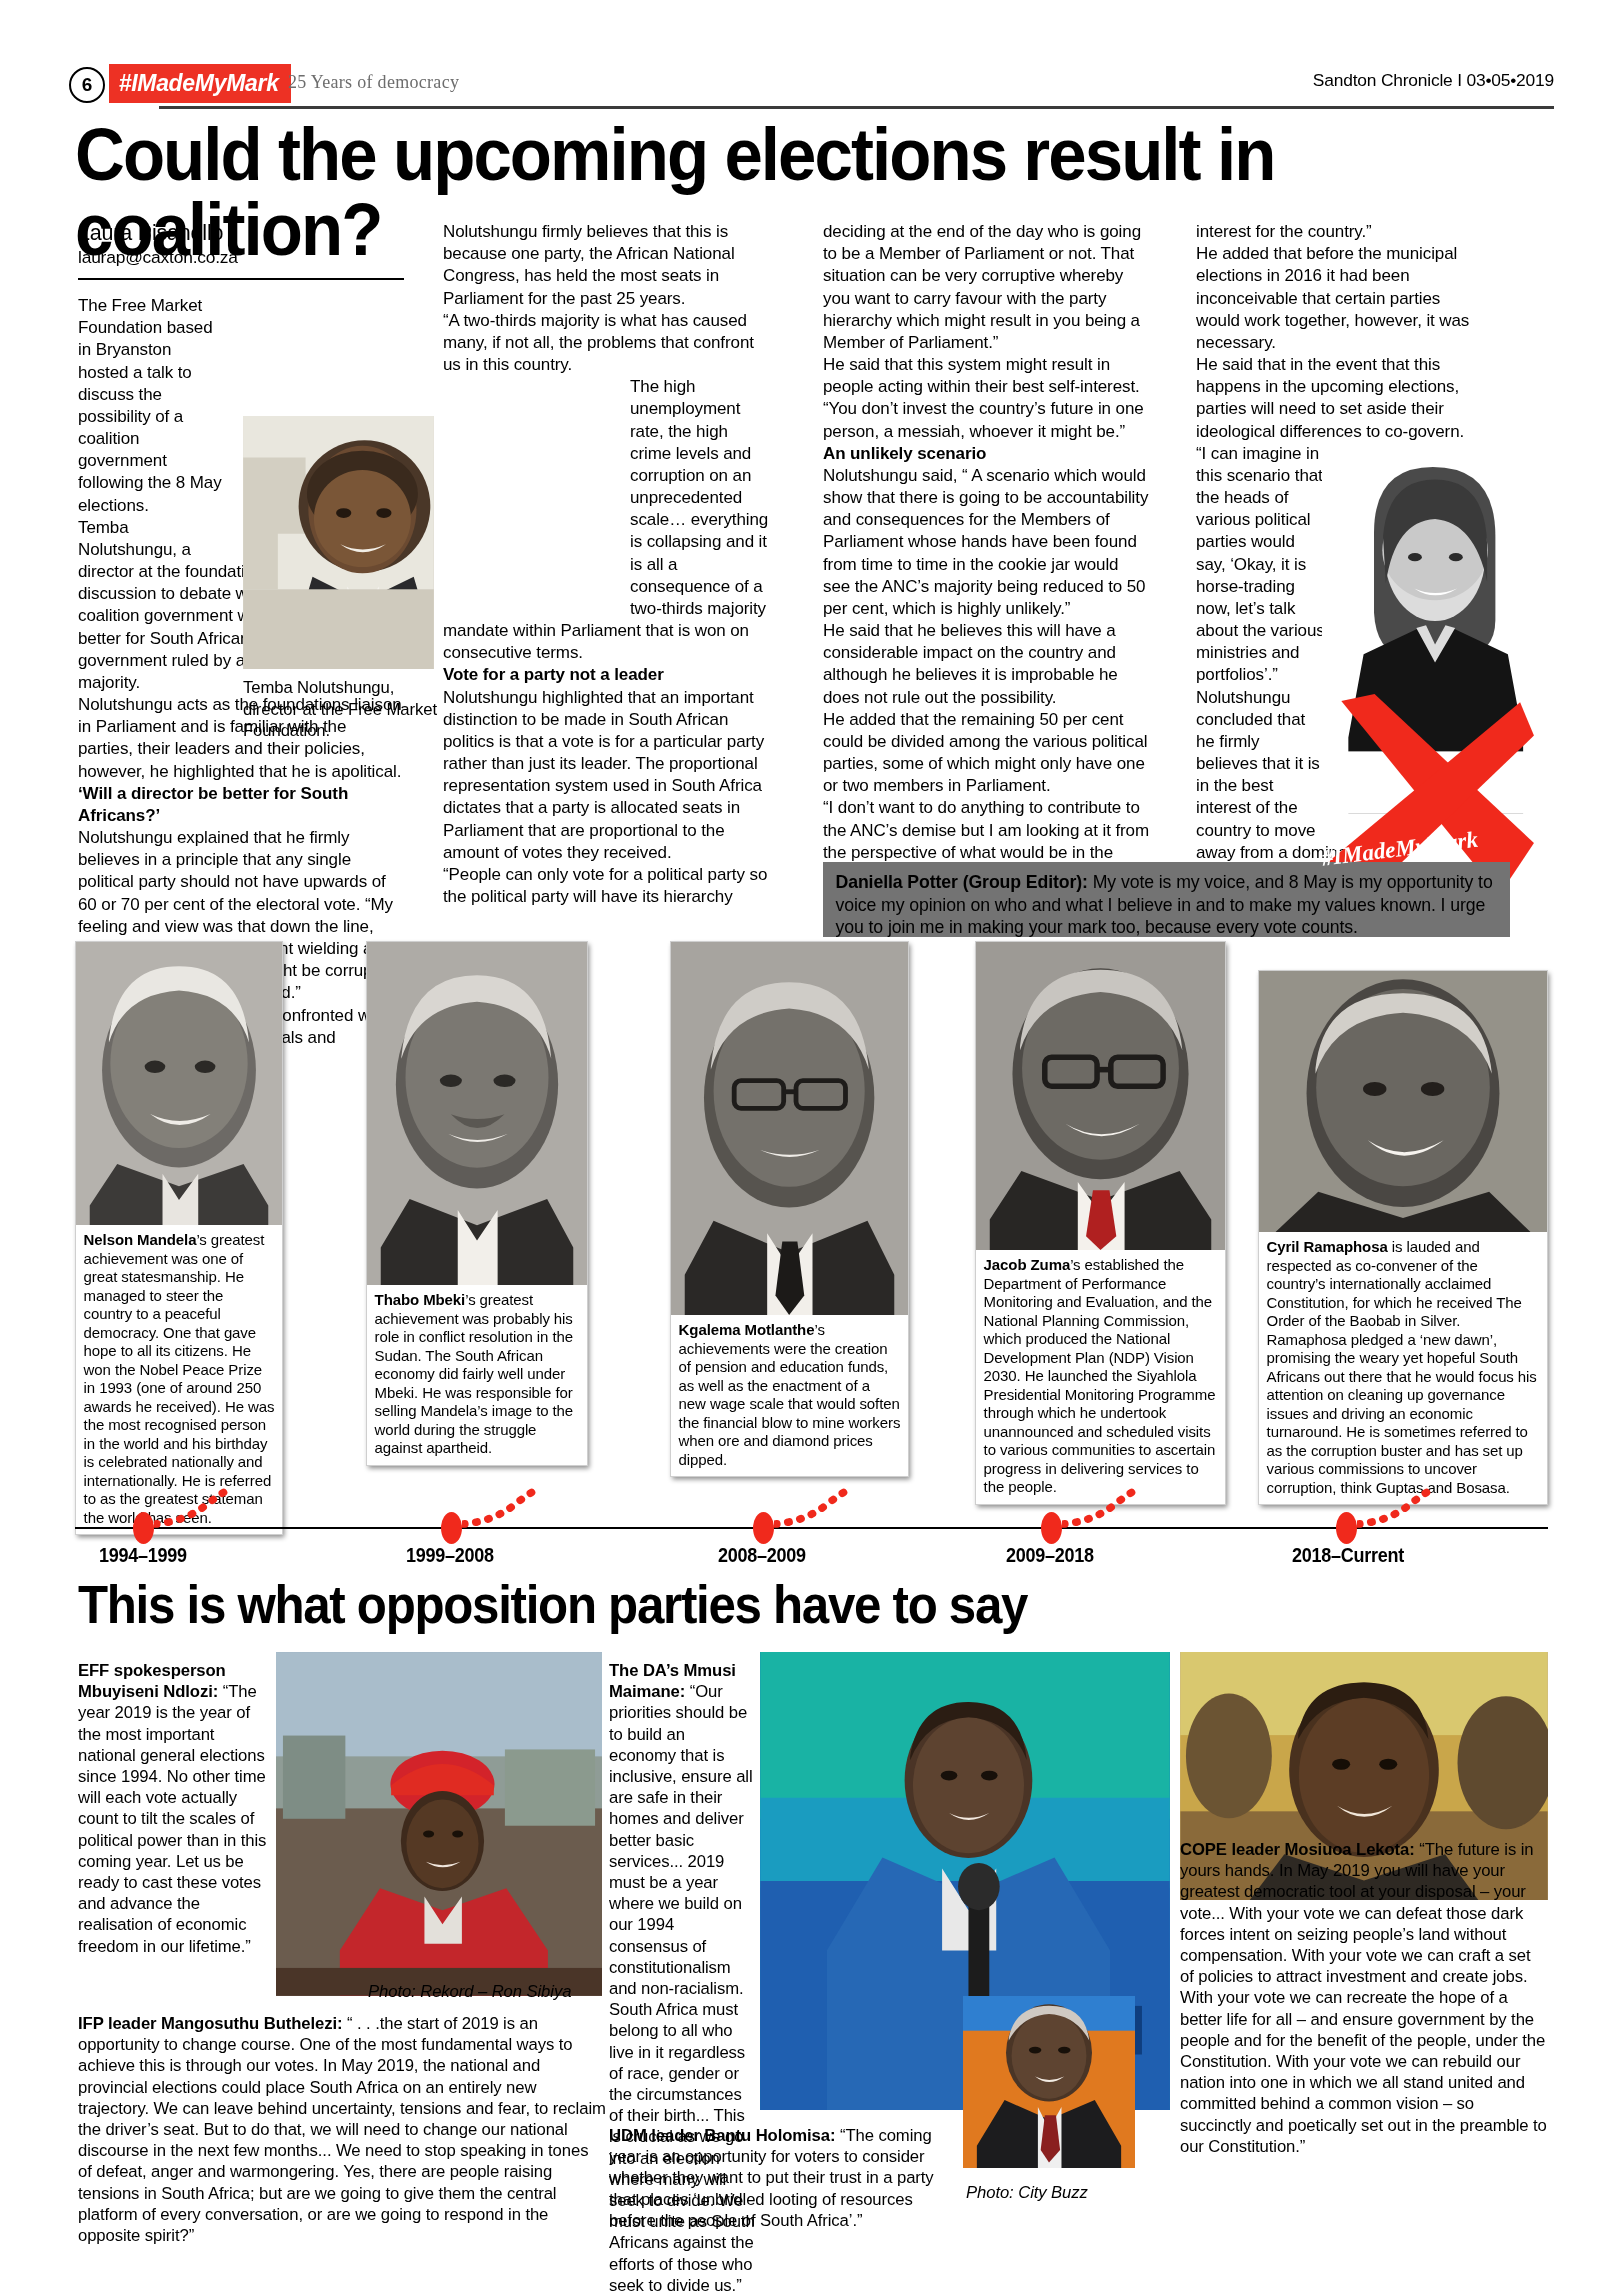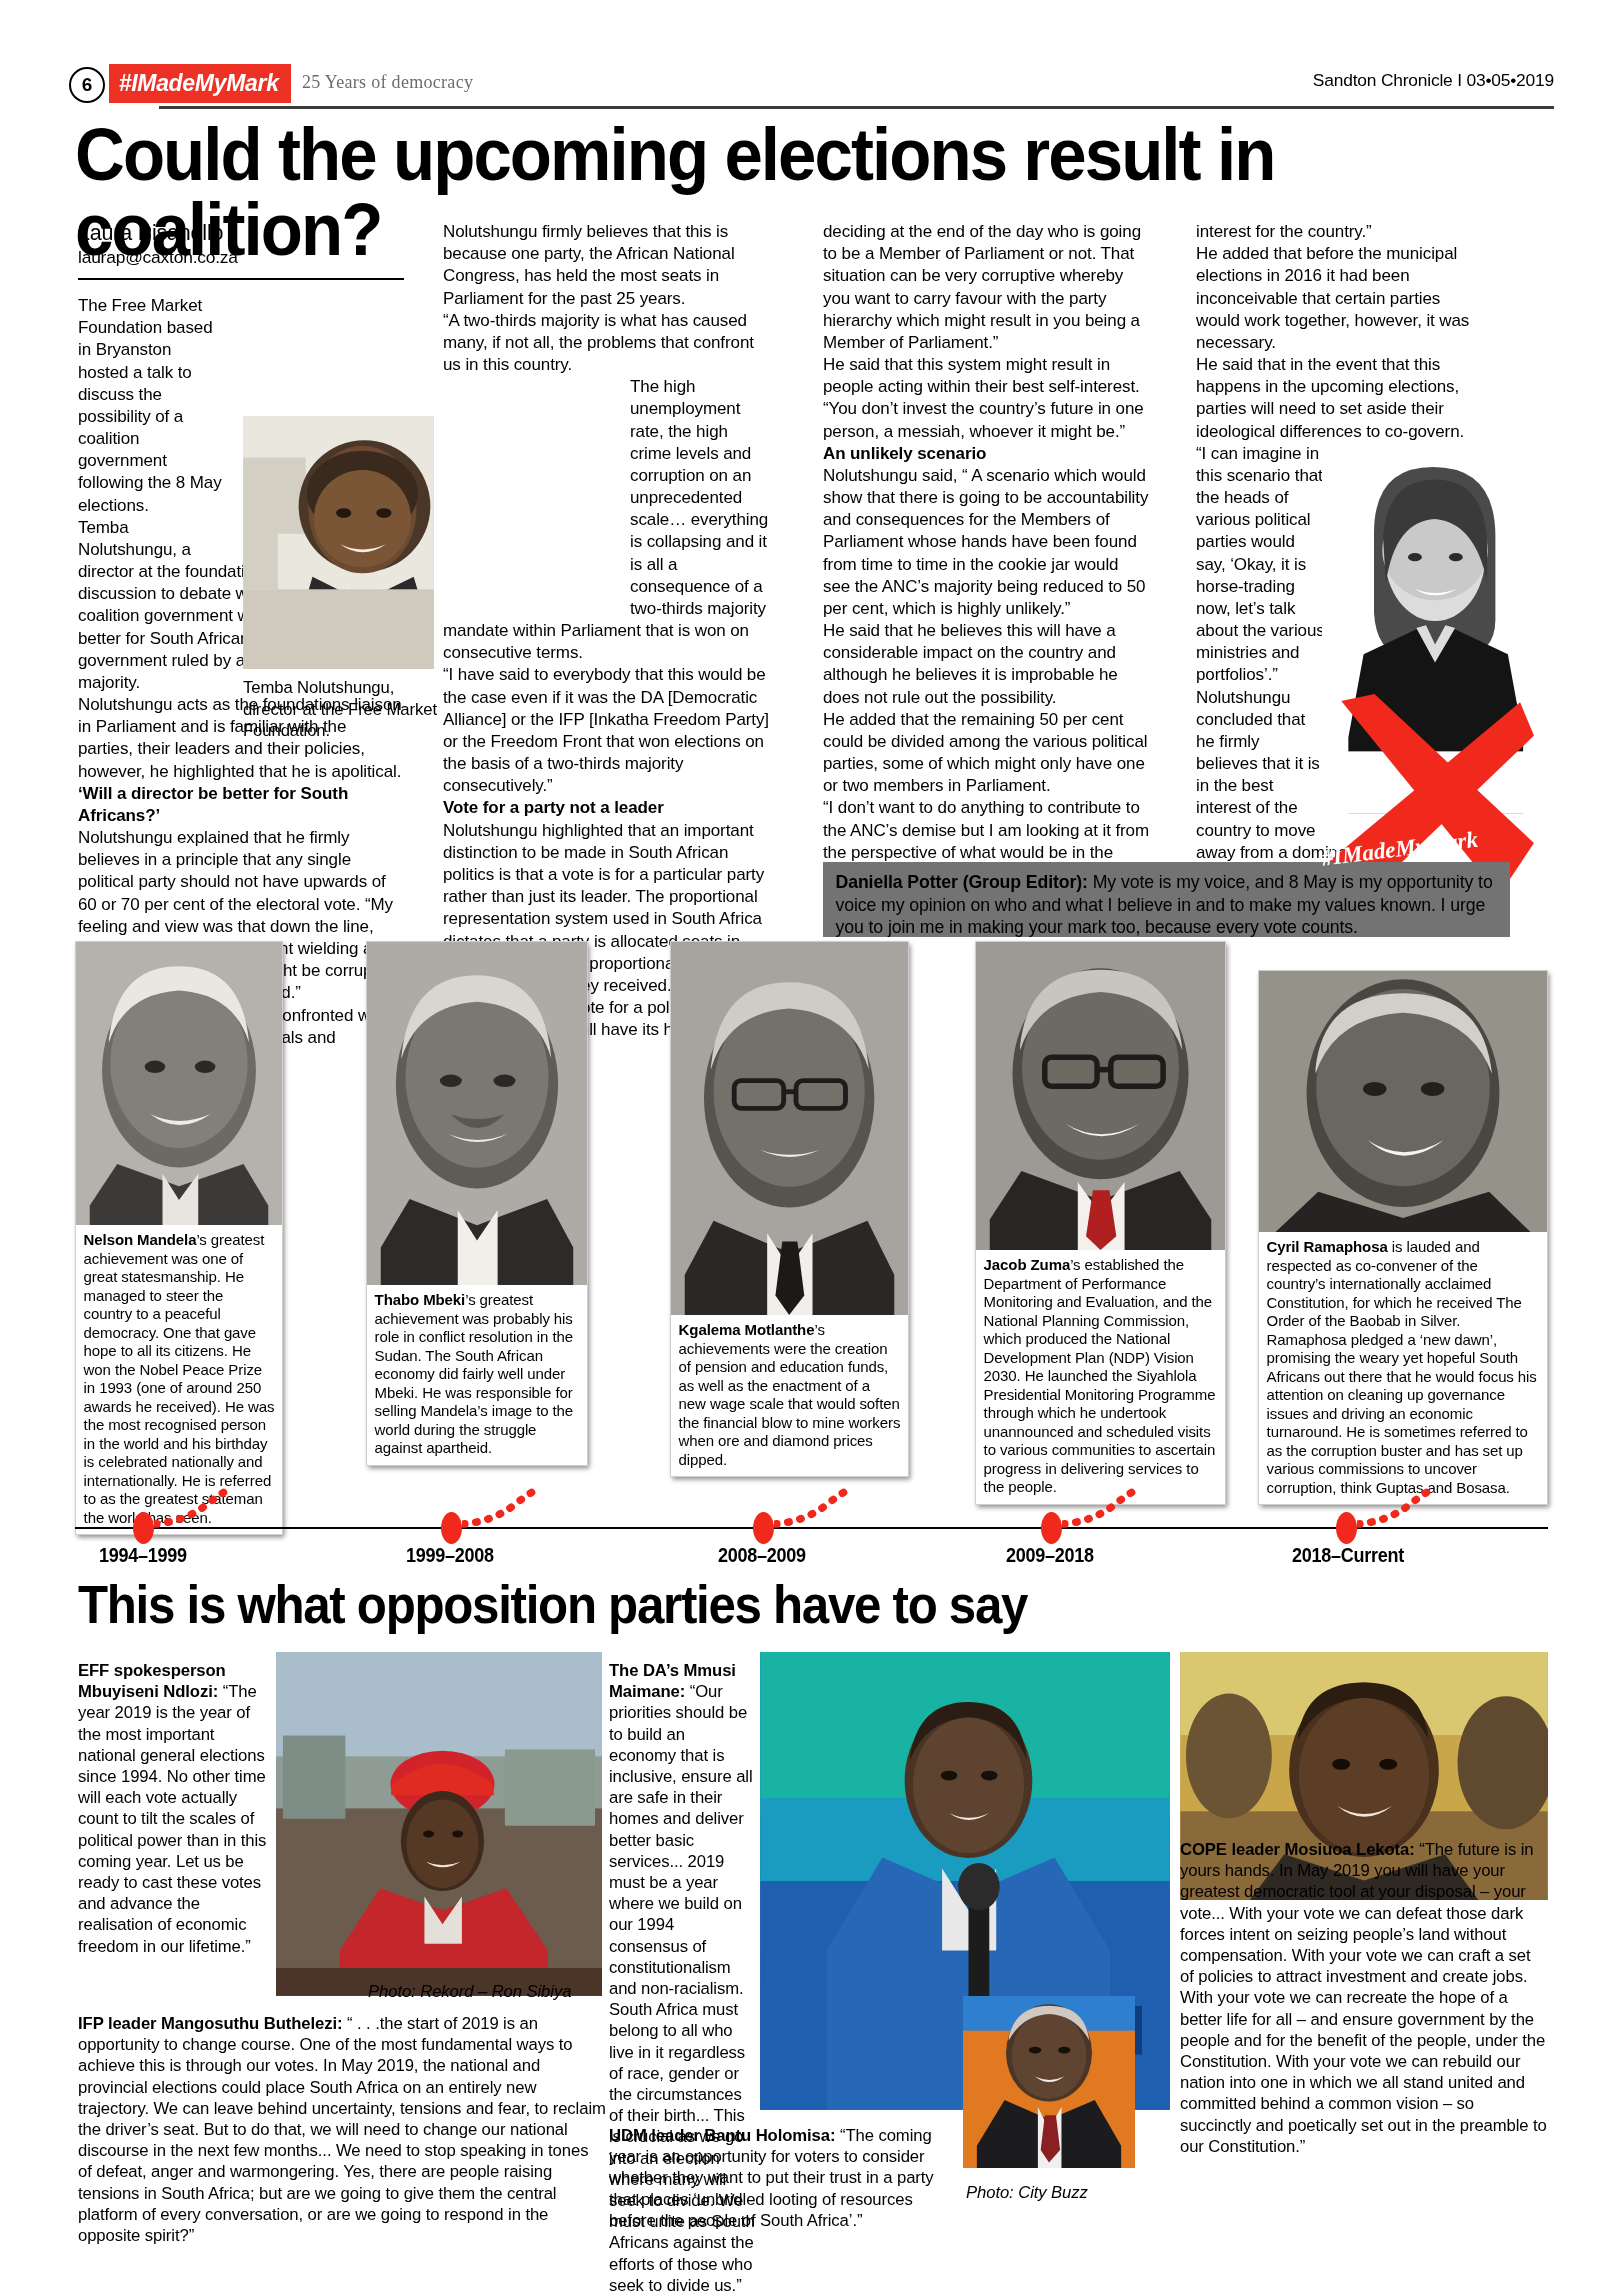--- a/index.html
+++ b/index.html
@@ -12,7 +12,7 @@
            display:flex;align-items:center;justify-content:center;font-size:19px;font-weight:bold;}
   .hashtag{position:absolute;left:40px;top:0;background:#ED3124;color:#fff;font-size:23px;font-weight:bold;
            font-style:italic;letter-spacing:-0.3px;padding:5.6px 12.5px 6.2px 9.7px;font-family:"Liberation Sans",sans-serif;}
-  .yearsdem{position:absolute;left:233px;top:8.3px;font-size:18px;color:#6d6d6d;font-family:"Liberation Serif",serif;letter-spacing:0.3px;}
+  .yearsdem{position:absolute;left:219px;top:8.3px;font-size:18px;color:#6d6d6d;font-family:"Liberation Serif",serif;letter-spacing:0.3px;}
   .mastrule{position:absolute;left:90px;top:42px;width:1395px;height:2.8px;background:#3b3b3b;}
   .chronicle{position:absolute;right:0;top:5.6px;font-size:17.4px;font-weight:normal;font-family:"Liberation Sans",sans-serif;letter-spacing:-0.2px;}
 

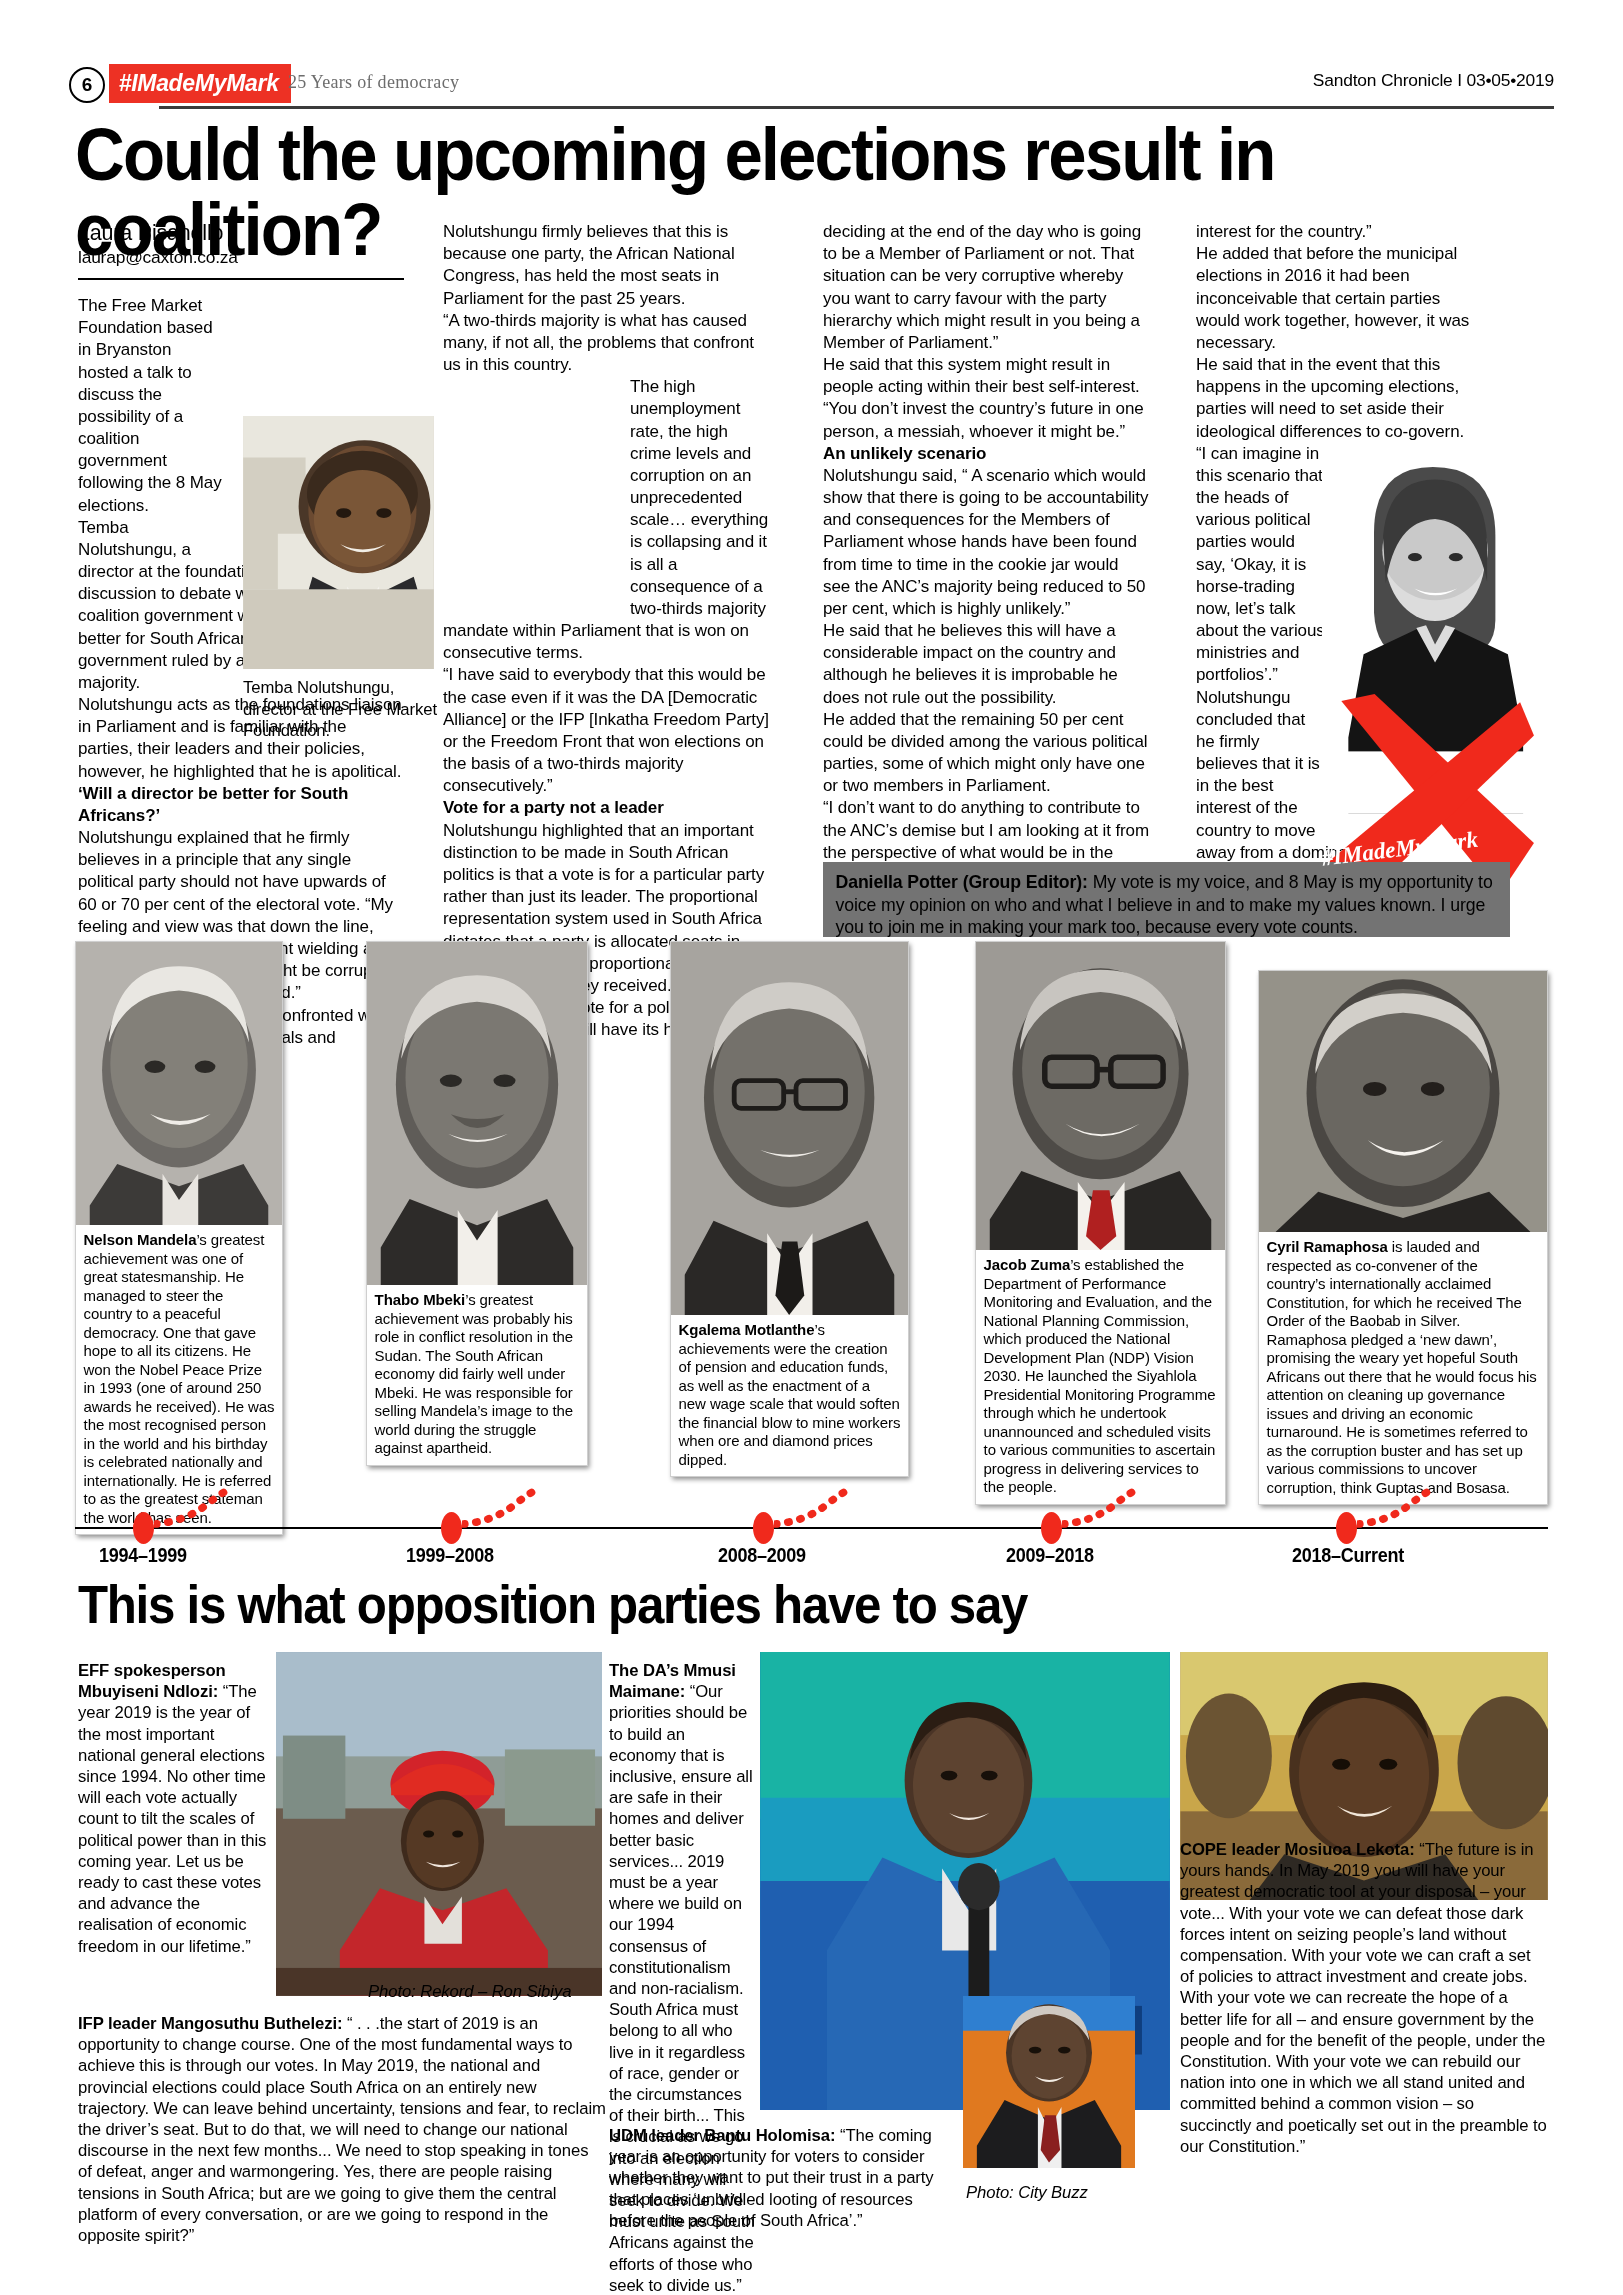--- a/index.html
+++ b/index.html
@@ -142,7 +142,6 @@
     <p>“A two-thirds majority is what has caused many, if not all, the problems that confront us in this country.</p>
     <div class="spacer-c2"></div>
     <p>The high unemployment rate, the high crime levels and corruption on an unprecedented scale… everything is collapsing and it is all a consequence of a two-thirds majority mandate within Parliament that is won on consecutive terms.</p>
-    <p>“I have said to everybody that this would be the case even if it was the DA [Democratic Alliance] or the IFP [Inkatha Freedom Party] or the Freedom Front that won elections on the basis of a two-thirds majority consecutively.”</p>
     <p><b>Vote for a party not a leader</b></p>
     <p>Nolutshungu highlighted that an important distinction to be made in South African politics is that a vote is for a particular party rather than just its leader. The proportional representation system used in South Africa dictates that a party is allocated seats in Parliament that are proportional to the amount of votes they received.</p>
     <p>“People can only vote for a political party so the political party will have its hierarchy</p>

